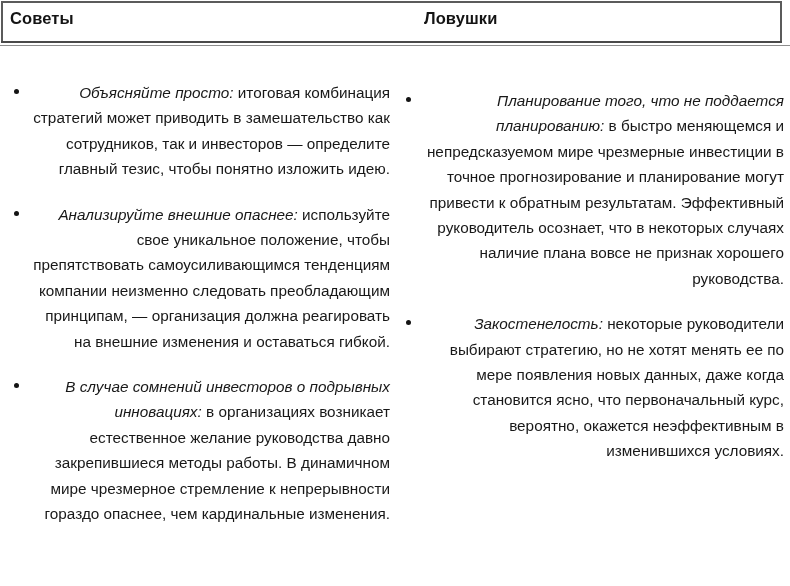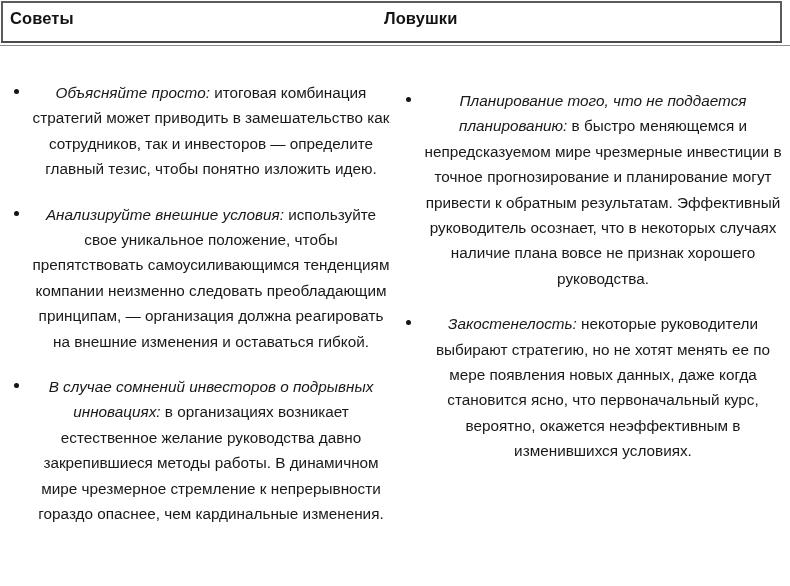--- a/index.html
+++ b/index.html
@@ -64,7 +64,7 @@
     white-space: nowrap;
   }
   .header-cell.left  { left: 10px; }
-  .header-cell.right { left: 384px; }
+  .header-cell.right { left: 424px; }
 
   
   .col {

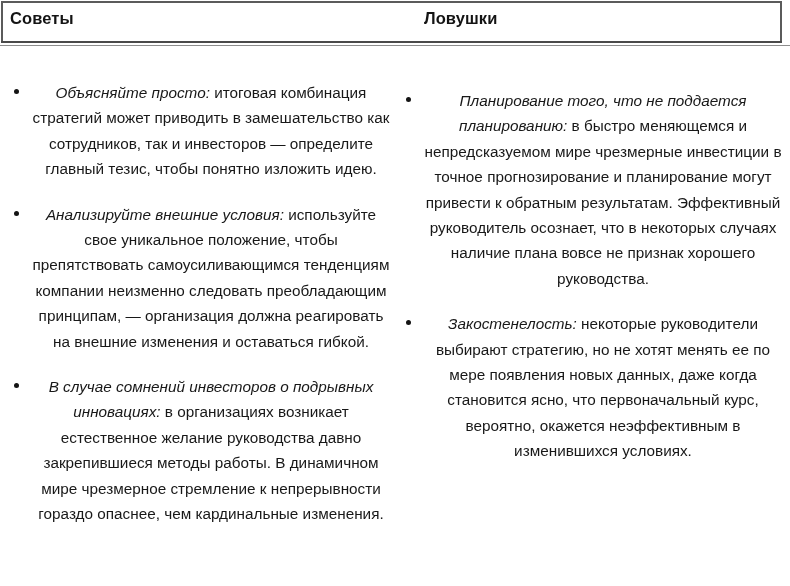--- a/index.html
+++ b/index.html
@@ -80,7 +80,7 @@
     margin-bottom: 20px;
     font-size: 15.3px;
     line-height: 25.4px;
-    text-align: center;
+    text-align: right;
     color: #181818;
   }
   .col.right .bullet-item { padding-left: 20px; }

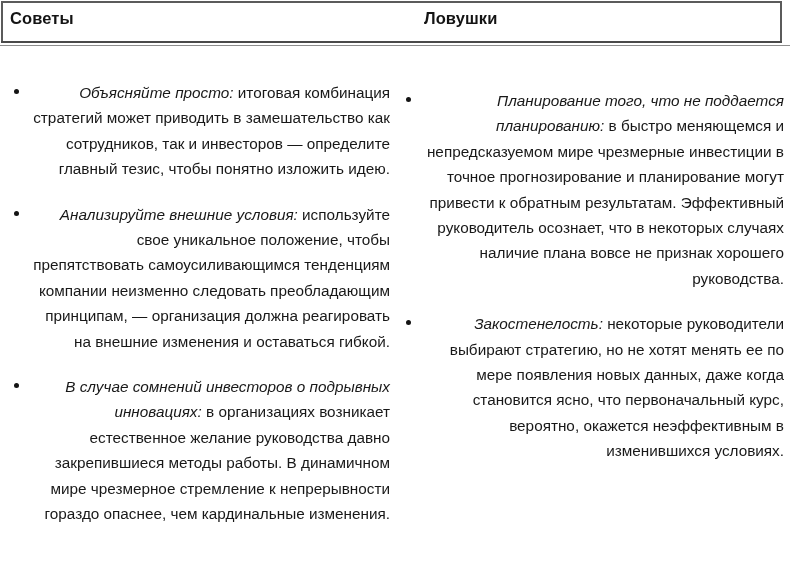--- a/index.html
+++ b/index.html
@@ -125,7 +125,7 @@
 
     <div class="bullet-item">
       <span class="bullet-marker"></span>
-      <span class="lead-in">Анализируйте внешние условия:</span><span class="bullet-body"> используйте свое уникальное положение, чтобы препятствовать самоусиливающимся тенденциям компании неизменно следовать преобладающим принципам, — организация должна реагировать на внешние изменения и оставаться гибкой.</span>
+      <span class="lead-in">Анализируйте внешние опаснее:</span><span class="bullet-body"> используйте свое уникальное положение, чтобы препятствовать самоусиливающимся тенденциям компании неизменно следовать преобладающим принципам, — организация должна реагировать на внешние изменения и оставаться гибкой.</span>
     </div>
 
     <div class="bullet-item">

